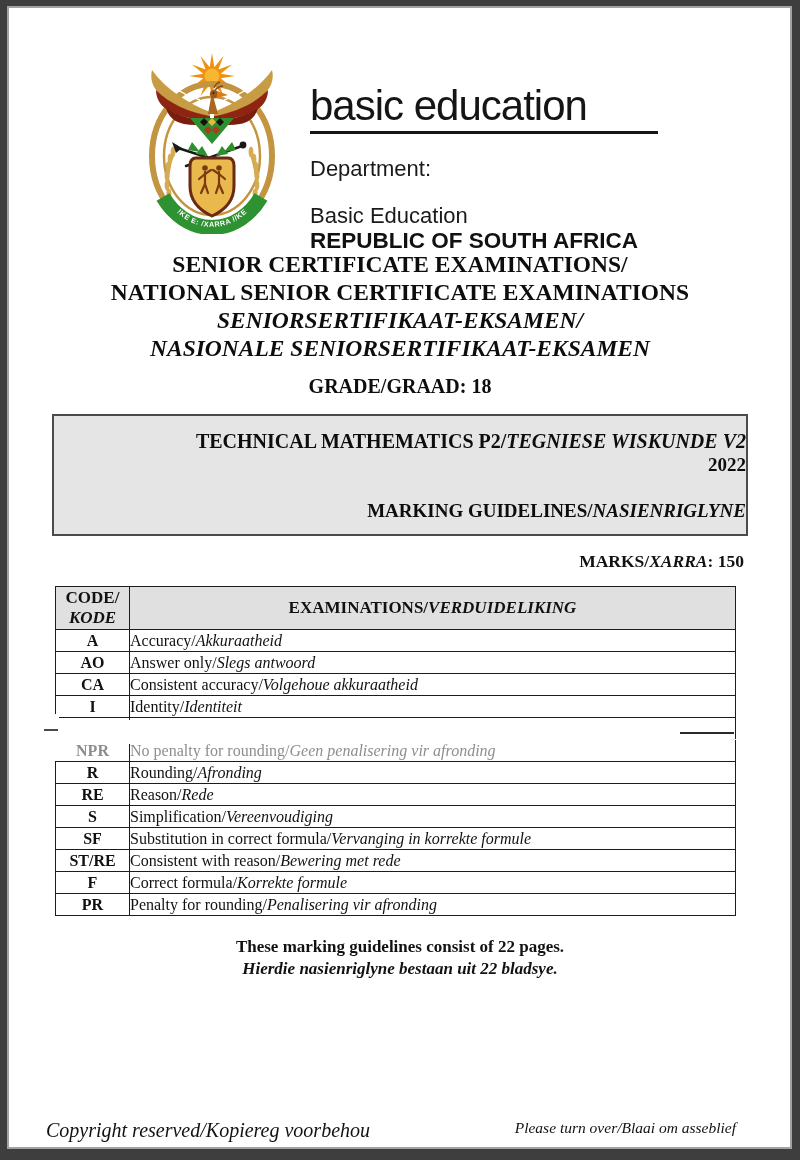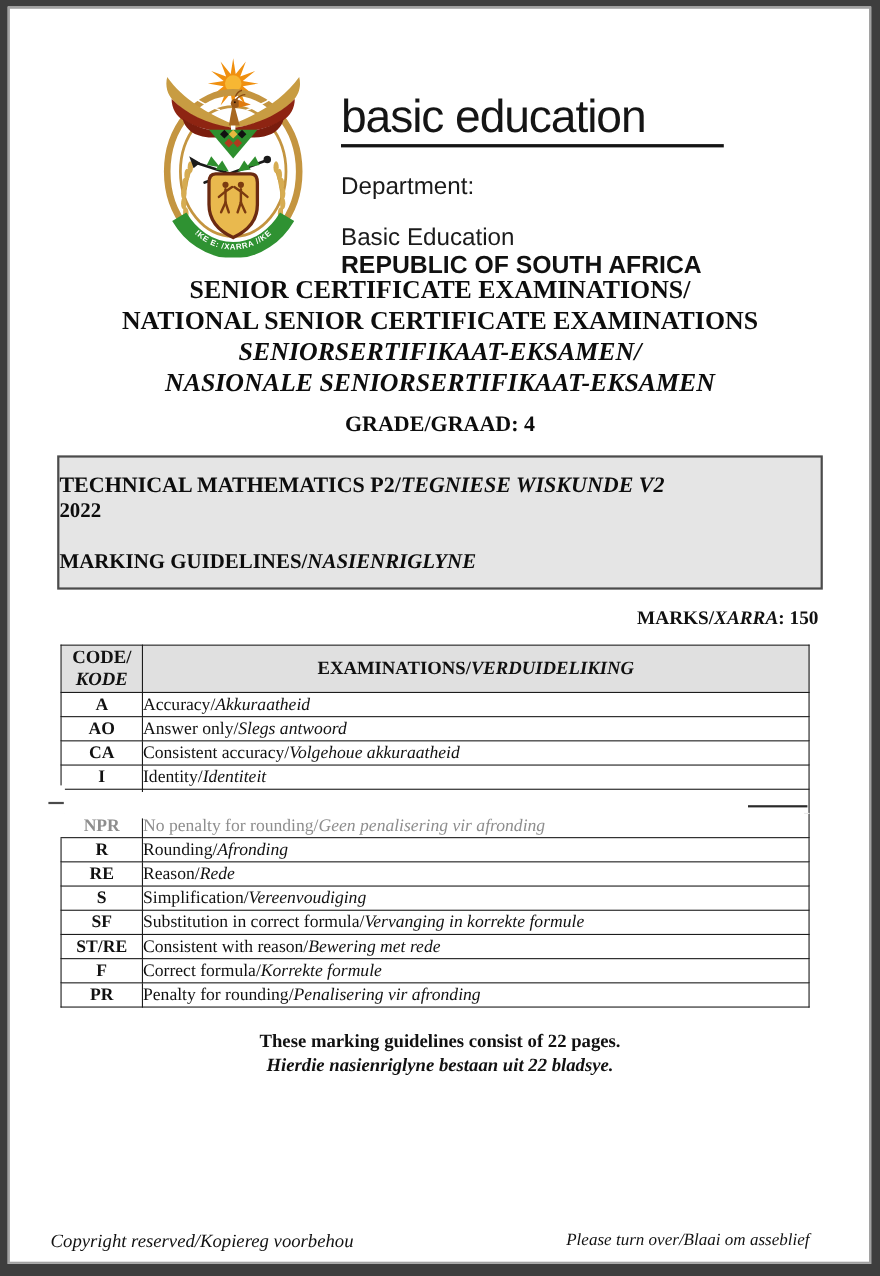--- a/index.html
+++ b/index.html
@@ -165,7 +165,7 @@
     <div>NATIONAL SENIOR CERTIFICATE EXAMINATIONS</div>
     <div class="it">SENIORSERTIFIKAAT-EKSAMEN/</div>
     <div class="it">NASIONALE SENIORSERTIFIKAAT-EKSAMEN</div>
-    <div class="grade">GRADE/GRAAD: 4</div>
+    <div class="grade">GRADE/GRAAD: 18</div>
   </div>
 
   <div class="exam-box">

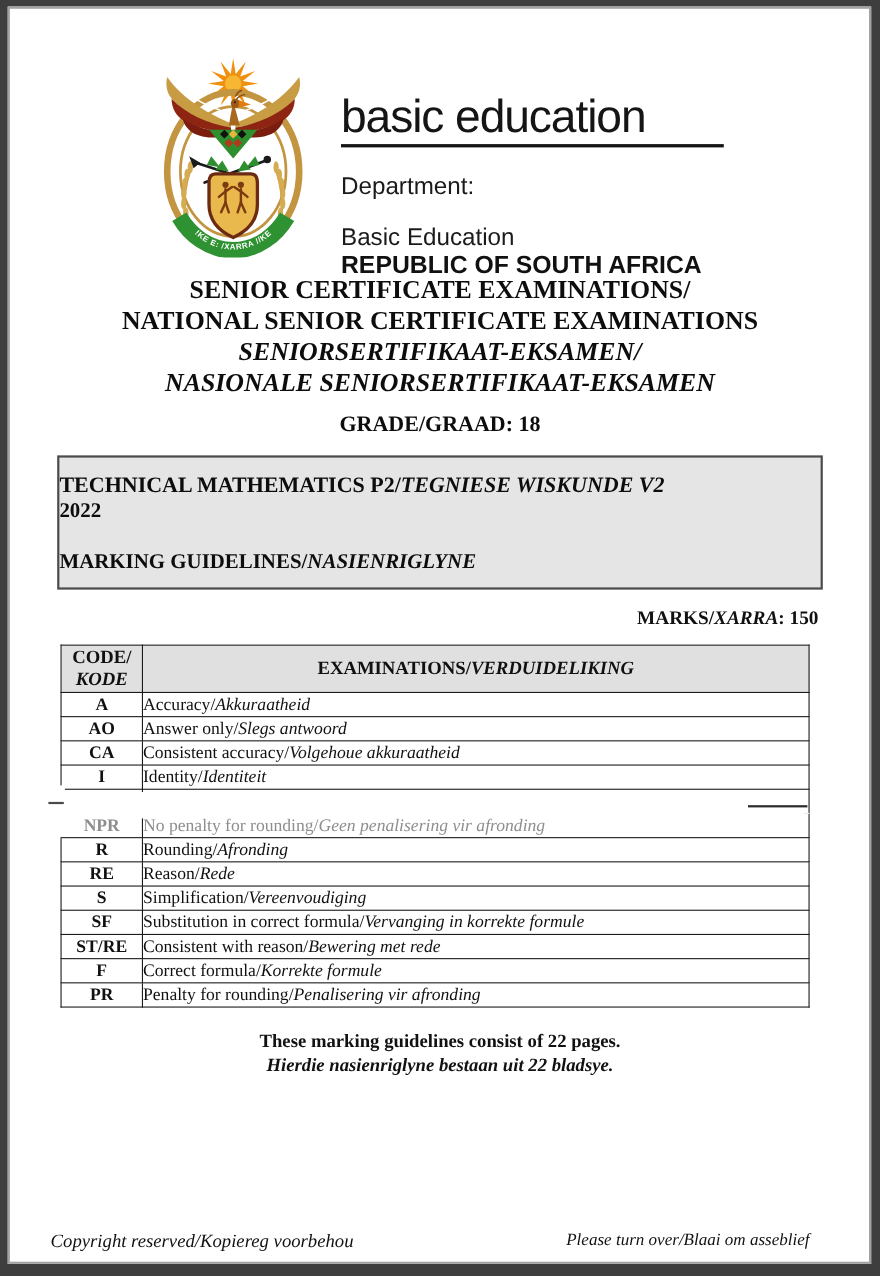--- a/index.html
+++ b/index.html
@@ -24,7 +24,7 @@
 
   
   .exam-box{position:absolute;left:52px;top:414px;width:692px;height:118px;background:#e5e5e5;
-            border:2px solid #4b4b4b;text-align:left;font-weight:bold;color:#0d0d0d;}
+            border:2px solid #4b4b4b;text-align:right;font-weight:bold;color:#0d0d0d;}
   .exam-box .l1{font-size:20px;margin-top:14px;}
   .exam-box .l2{font-size:19px;margin-top:1px;}
   .exam-box .l3{font-size:19px;margin-top:24px;}

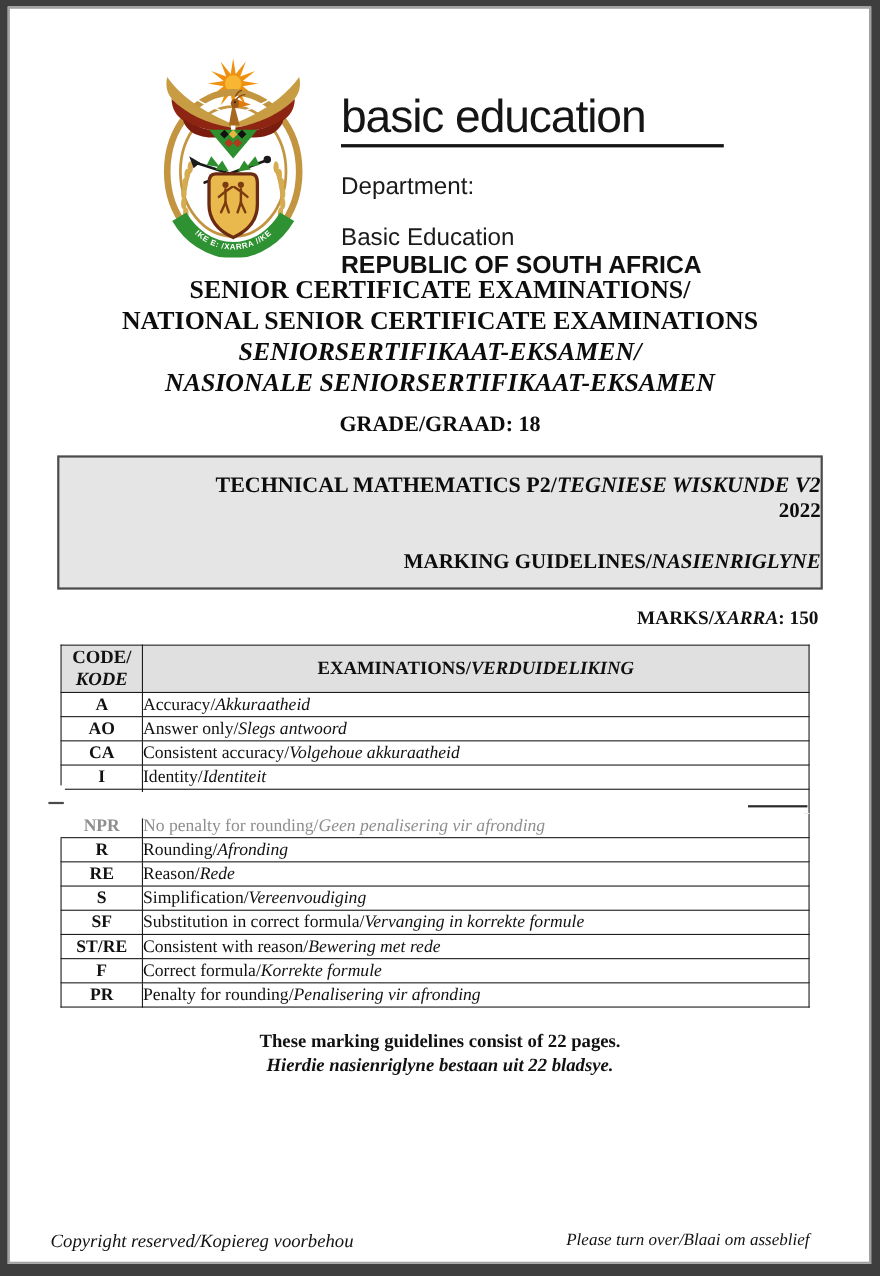--- a/index.html
+++ b/index.html
@@ -53,7 +53,7 @@
   
   .page-note{position:absolute;left:0;right:0;top:936px;text-align:center;font-weight:bold;
              font-size:17px;line-height:22px;}
-  .footer-left{position:absolute;left:46px;top:1119px;font-style:italic;font-size:17px;}
+  .footer-left{position:absolute;left:46px;top:1119px;font-style:italic;font-size:20px;}
   .footer-right{position:absolute;right:64px;top:1119px;font-style:italic;font-size:15.5px;}
 </style>
 </head>

